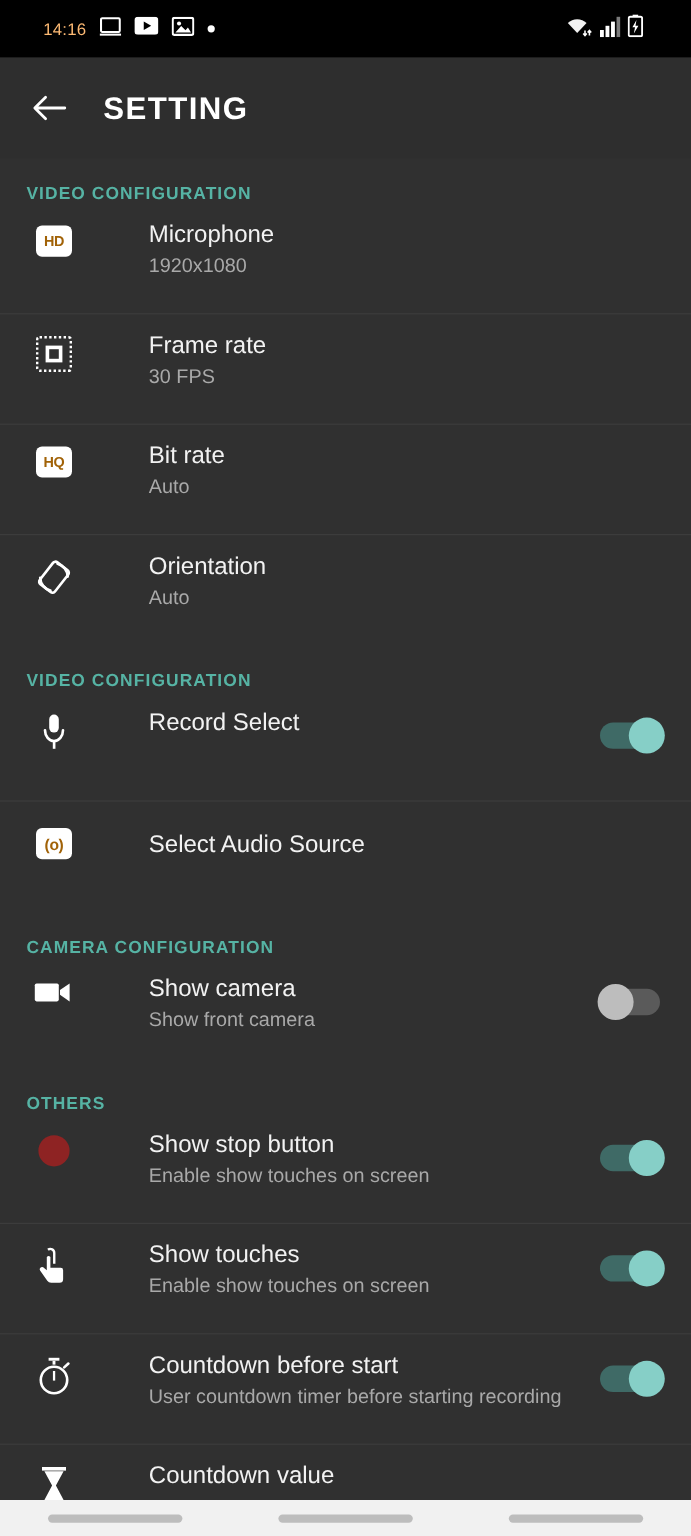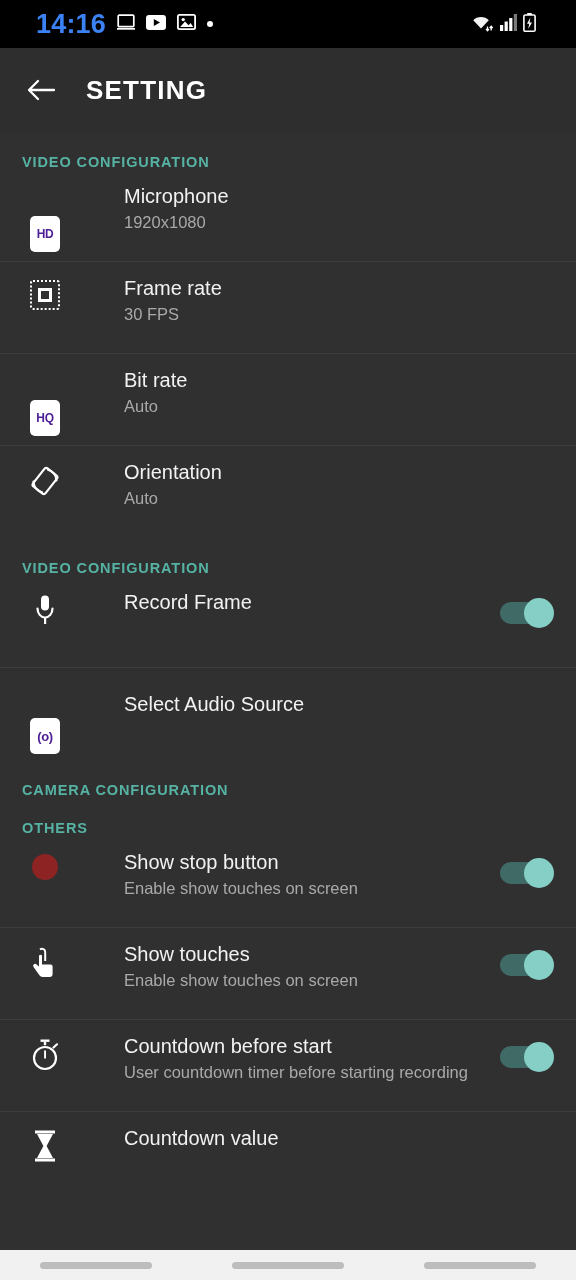--- a/index.html
+++ b/index.html
@@ -37,10 +37,10 @@
     gap: 11px;
   }
   .status-time {
-    color: #3b82f6;
-    font-size: 27px;
+    color: #fdba74;
+    font-size: 14px;
     letter-spacing: 0.2px;
-    font-weight: 700;
+    font-weight: 400;
   }
   .status-right {
     display: flex;

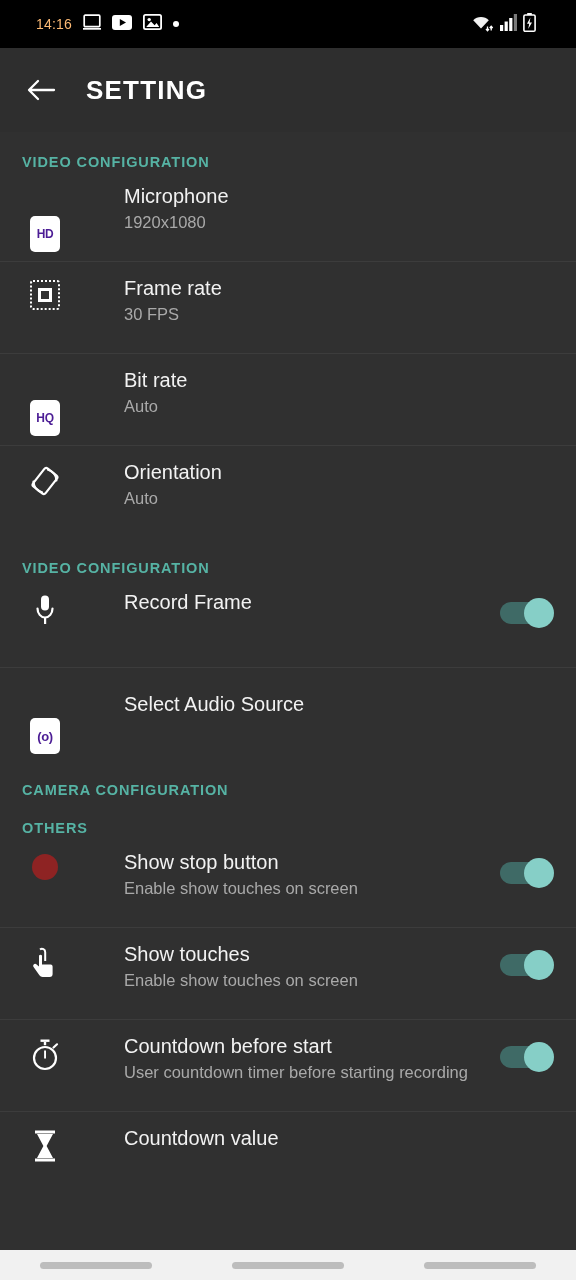--- a/index.html
+++ b/index.html
@@ -150,18 +150,17 @@
 
   
   .badge {
-    width: 30px; height: 36px;
+    width: 30px; height: 26px;
     background: #ffffff;
     border-radius: 5px;
     display: flex;
     align-items: center;
     justify-content: center;
-    color: #4c1d95;
+    color: #a16207;
     font-size: 12px;
     font-weight: 700;
     letter-spacing: -0.3px;
     font-family: "Liberation Sans", sans-serif;
-    margin-top: 28px;
   }
   .badge.sq {
     font-size: 13px;

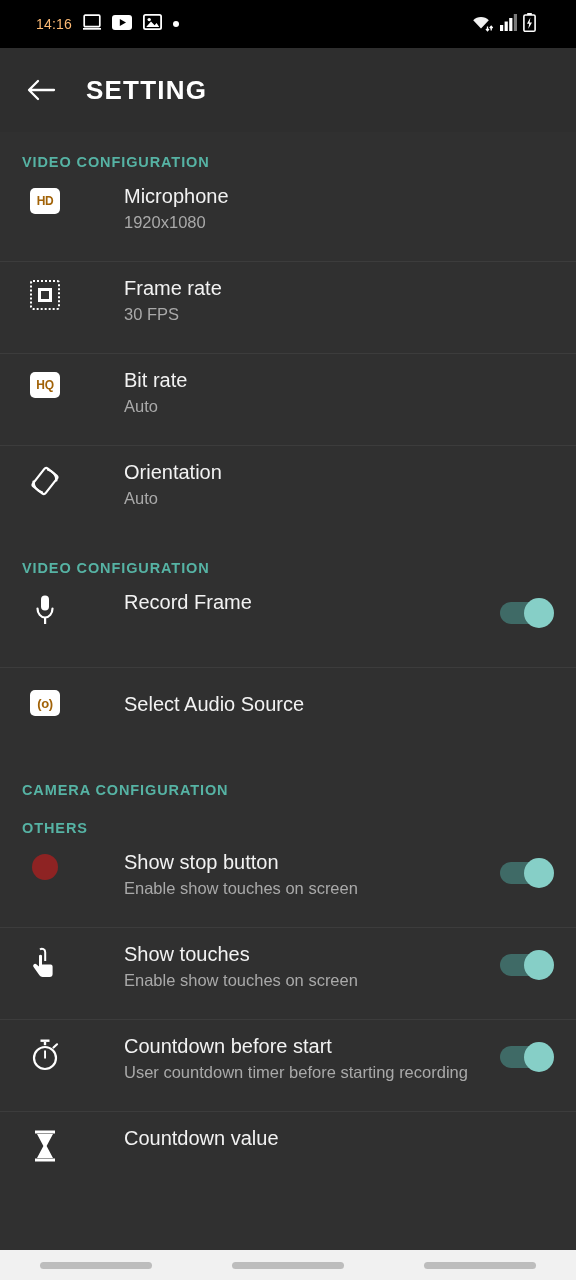--- a/index.html
+++ b/index.html
@@ -358,7 +358,7 @@
         </svg>
       </div>
       <div class="row-text">
-        <div class="row-title">Record Frame</div>
+        <div class="row-title">Record Select</div>
       </div>
       <div class="row-right">
         <span class="toggle on">

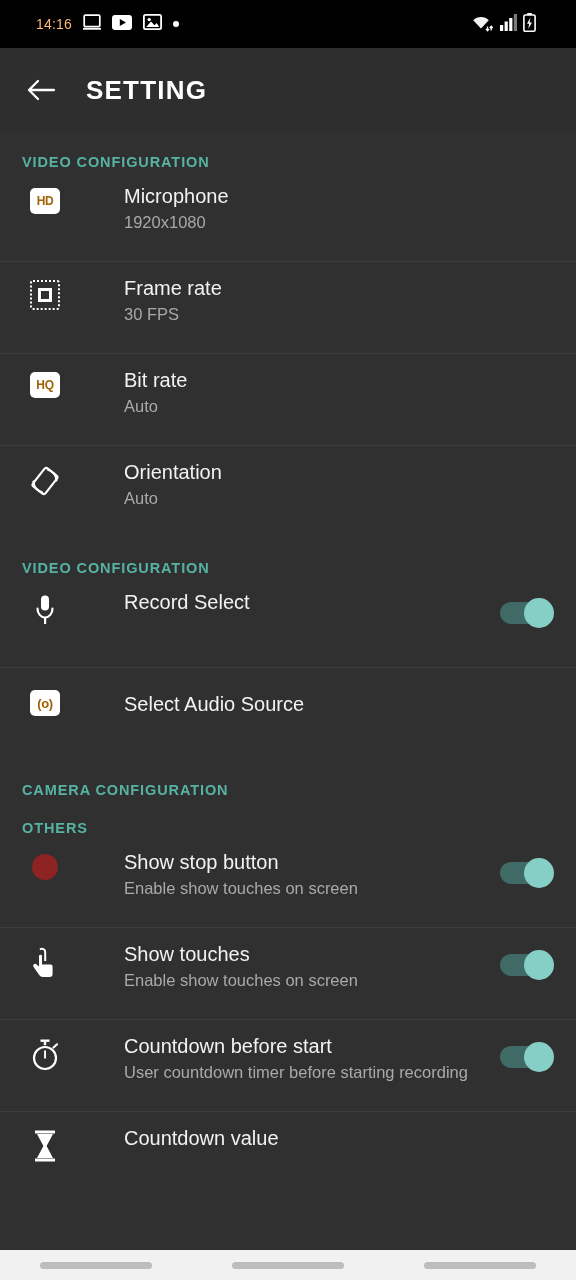--- a/index.html
+++ b/index.html
@@ -379,6 +379,24 @@
 
     <div class="section-header">CAMERA CONFIGURATION</div>
 
+    <div class="row">
+      <div class="row-icon">
+        <svg width="34" height="22" viewBox="0 0 34 22">
+          <rect x="1" y="3.5" width="20" height="15" rx="1.5" fill="#ffffff"></rect>
+          <polygon points="22,9 30,3.5 30,18.5 22,13" fill="#ffffff"></polygon>
+        </svg>
+      </div>
+      <div class="row-text">
+        <div class="row-title">Show camera</div>
+        <div class="row-sub">Show front camera</div>
+      </div>
+      <div class="row-right">
+        <span class="toggle off">
+          <span class="track"></span>
+            <span class="thumb"></span>
+        </span>
+      </div>
+    </div>
 
     <div class="section-header">OTHERS</div>
 

